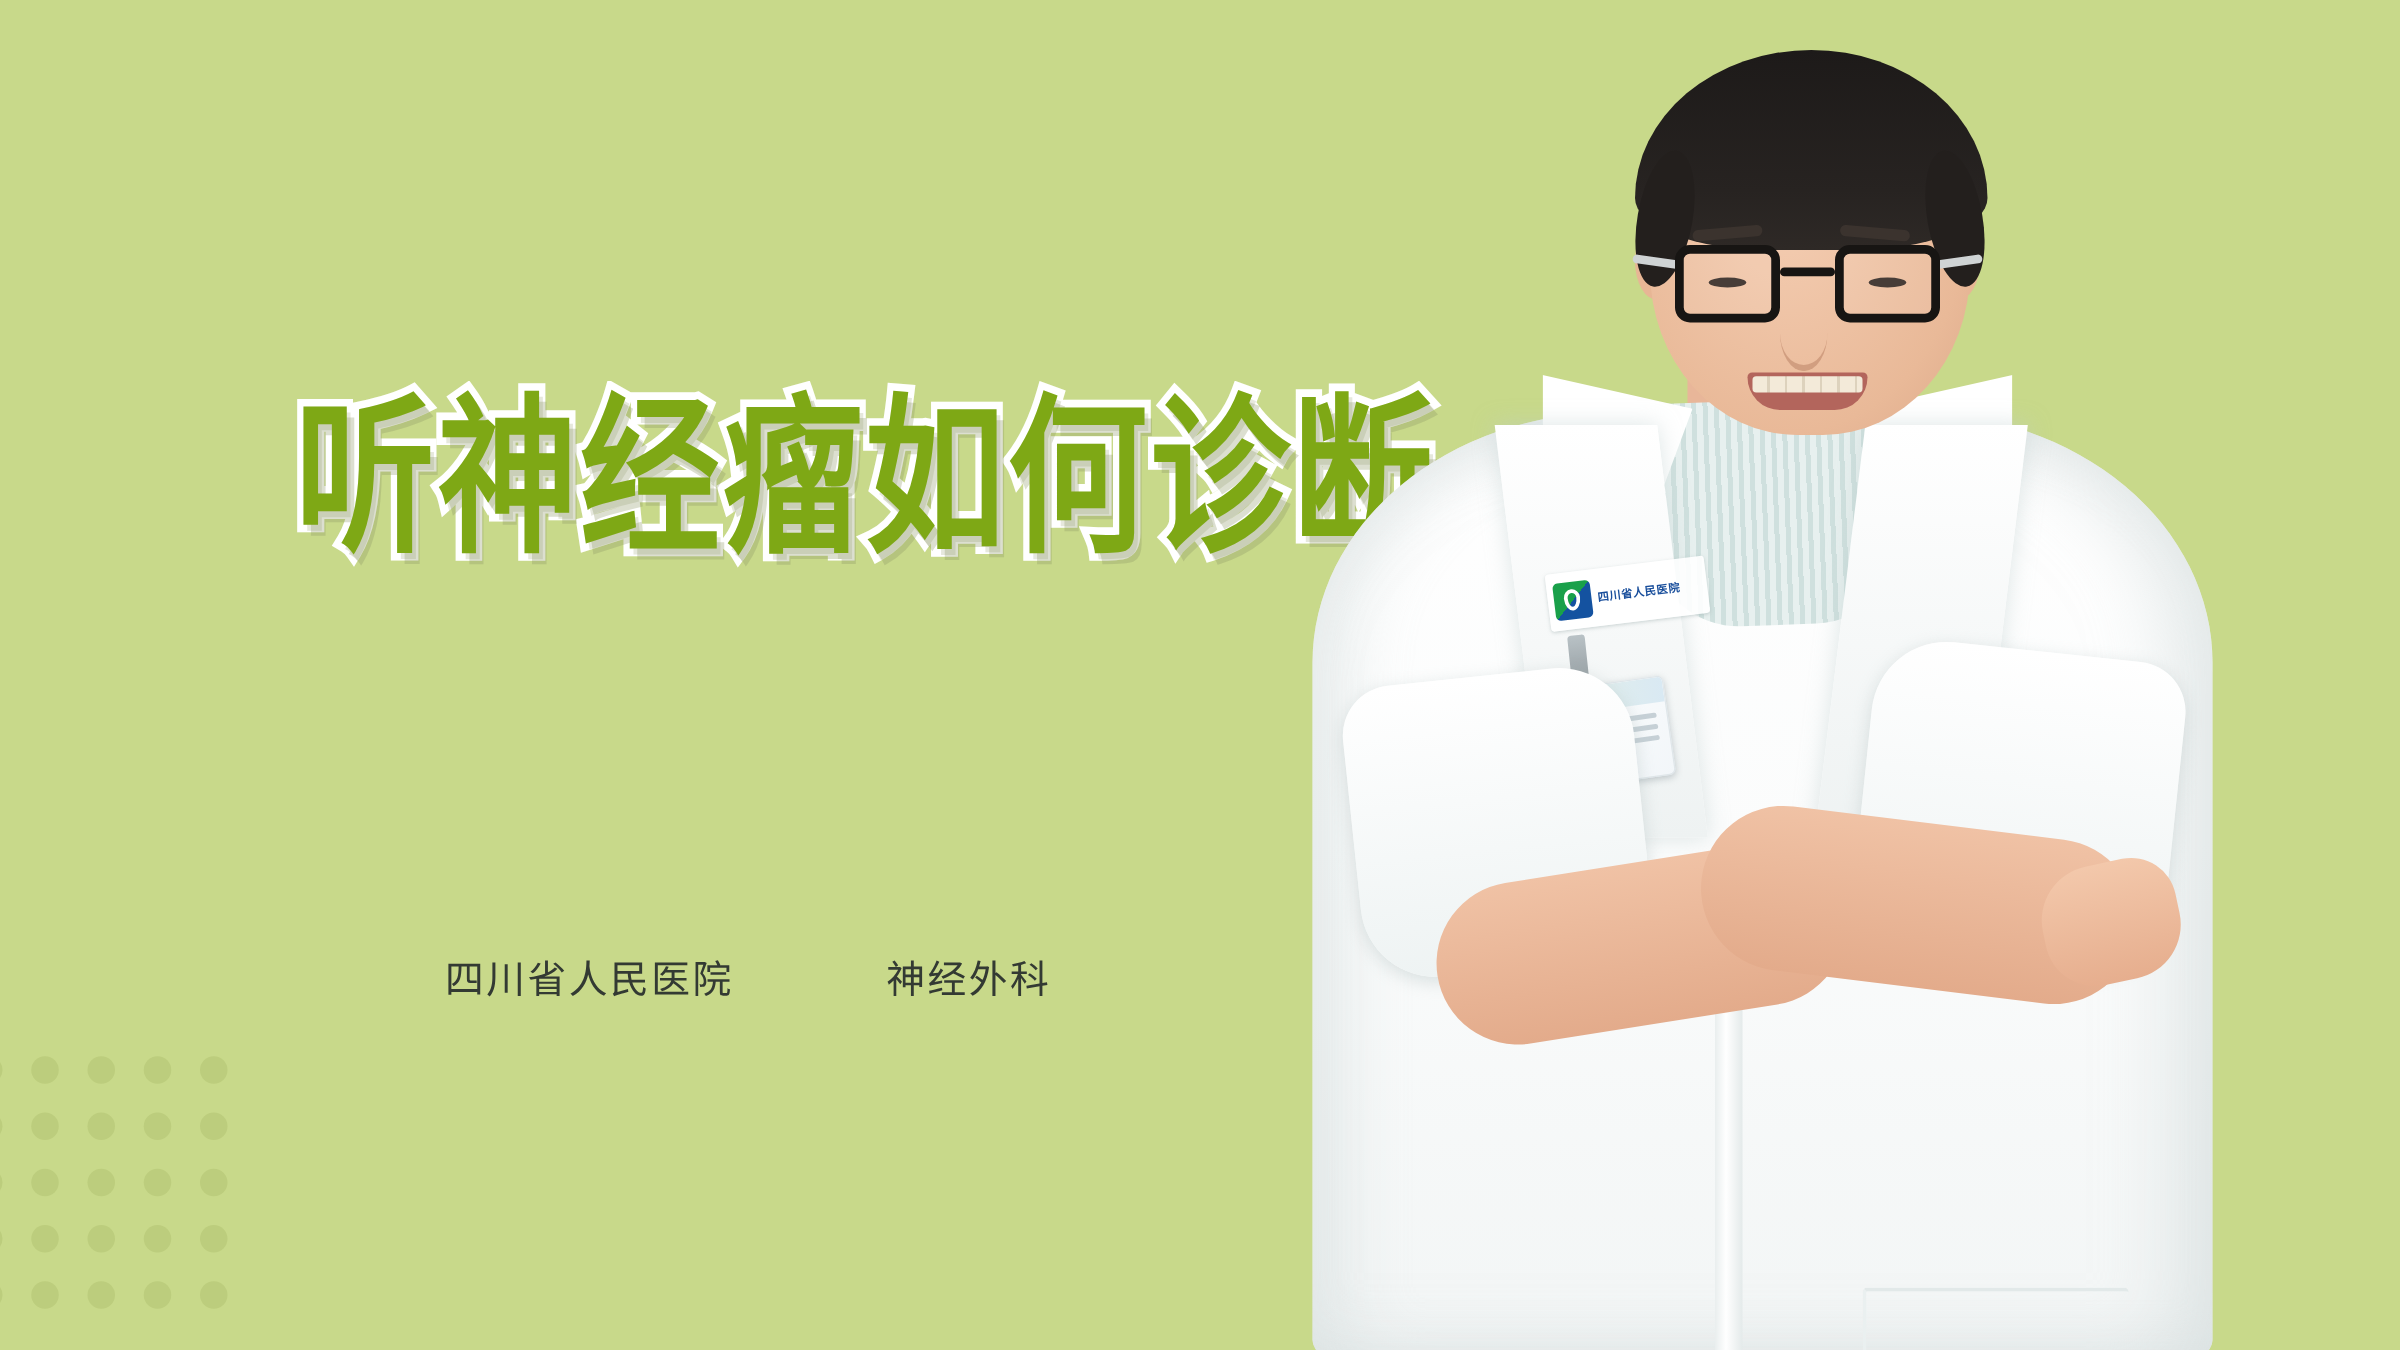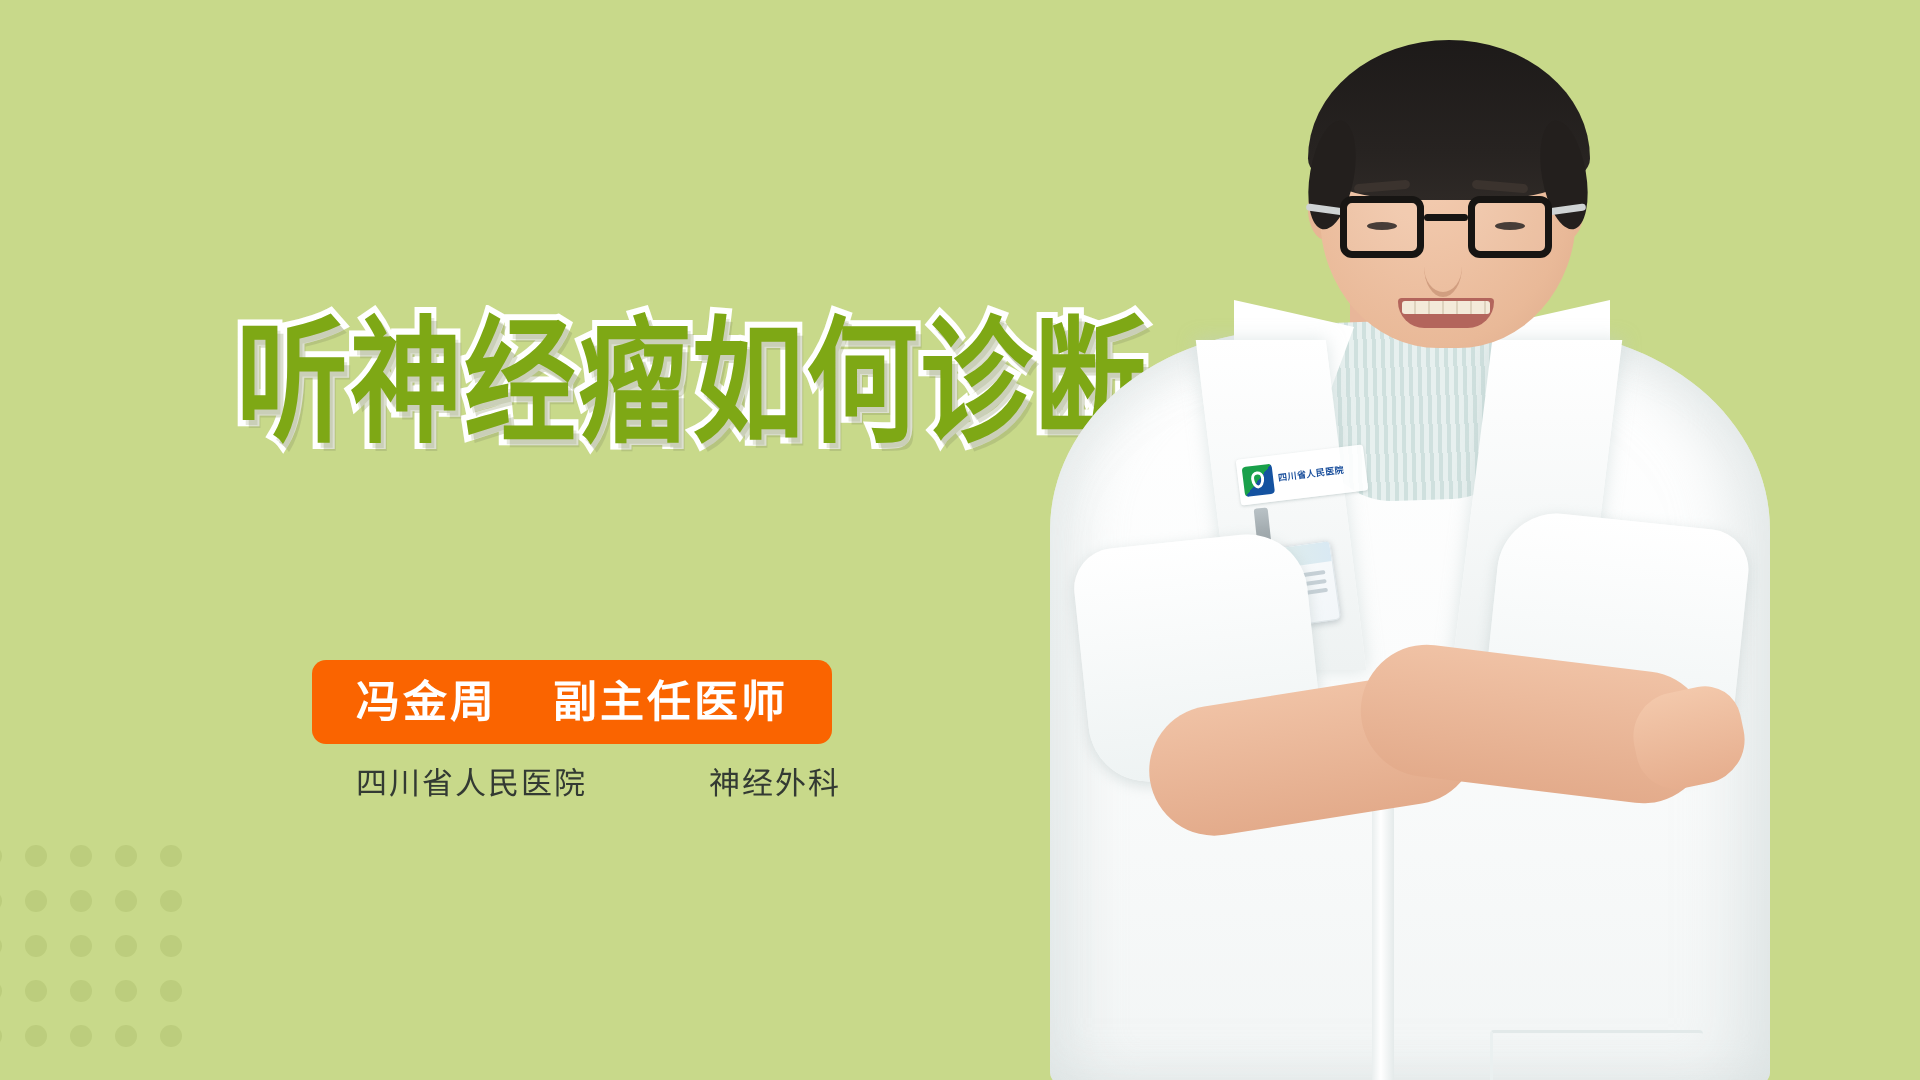--- a/index.html
+++ b/index.html
@@ -546,10 +546,6 @@
 
   <h1 id="headline">听神经瘤如何诊断</h1>
 
-  <div id="name-badge">
-    <span class="badge-text">冯金周</span>
-    <span class="badge-text">副主任医师</span>
-  </div>
 
   <div id="affiliation">
     <span>四川省人民医院</span>

